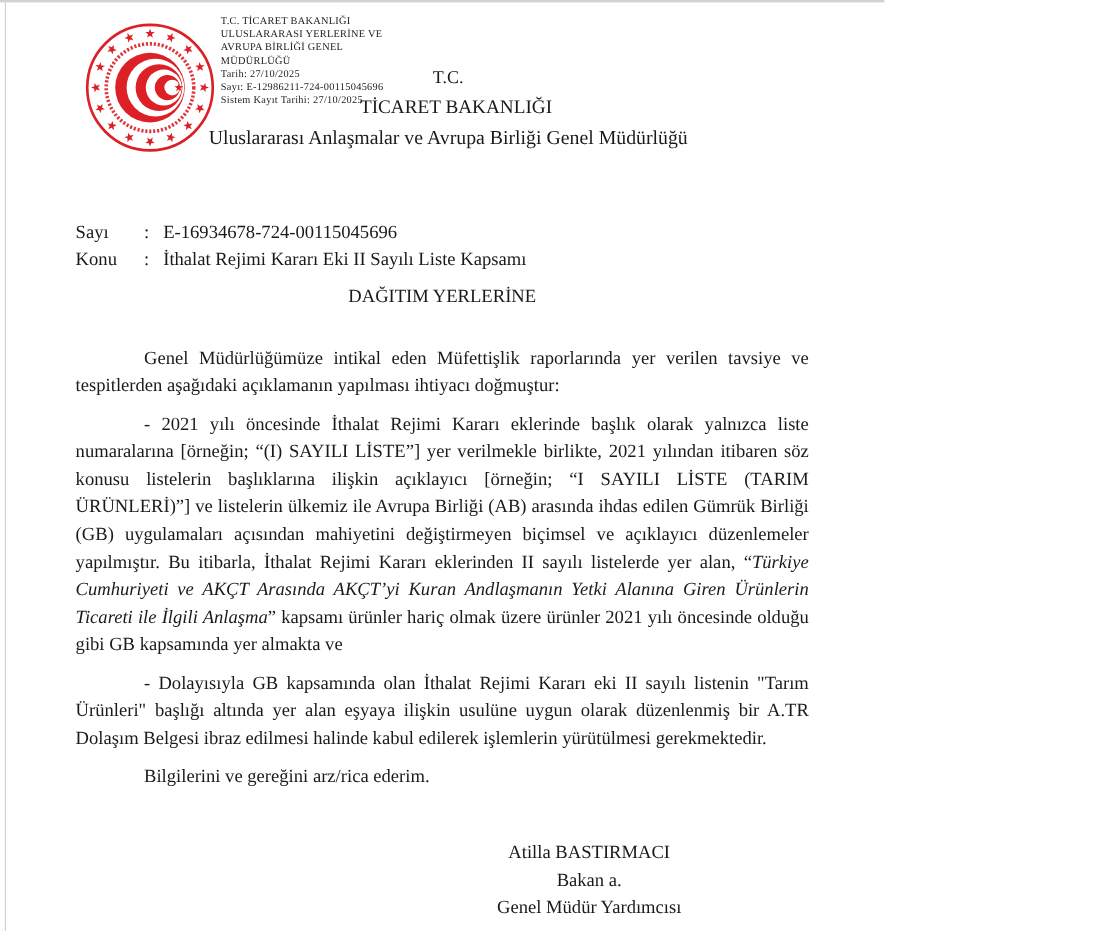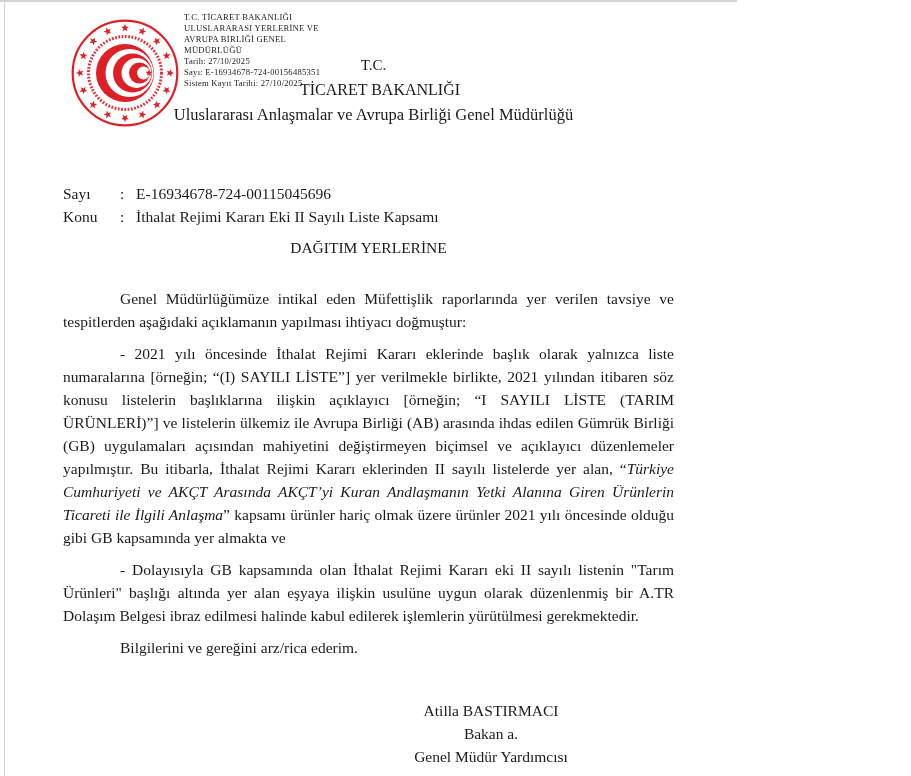--- a/index.html
+++ b/index.html
@@ -103,7 +103,7 @@
     <div>AVRUPA BİRLİĞİ GENEL</div>
     <div>MÜDÜRLÜĞÜ</div>
     <div>Tarih: 27/10/2025</div>
-    <div>Sayı: E-16934678-724-00156485351</div>
+    <div>Sayı: E-12986211-724-00115045696</div>
     <div>Sistem Kayıt Tarihi: 27/10/2025</div>
   </div>
 

